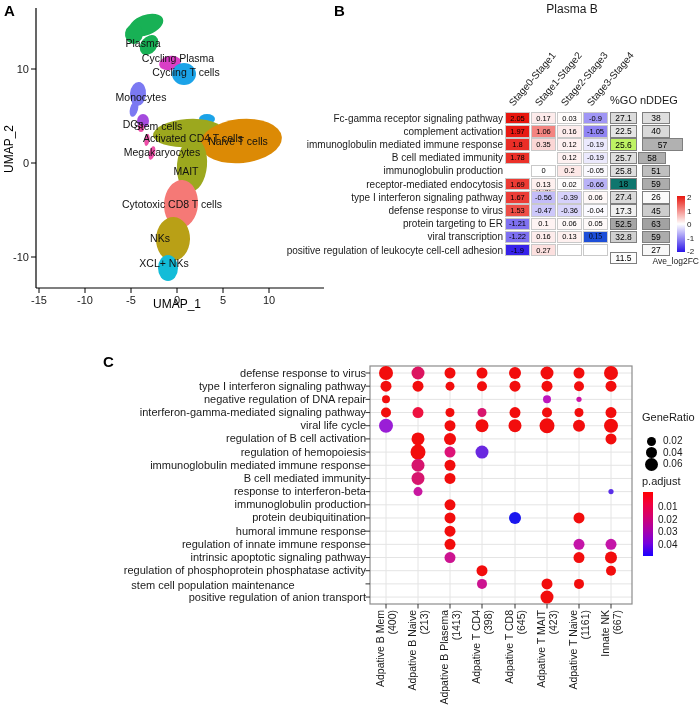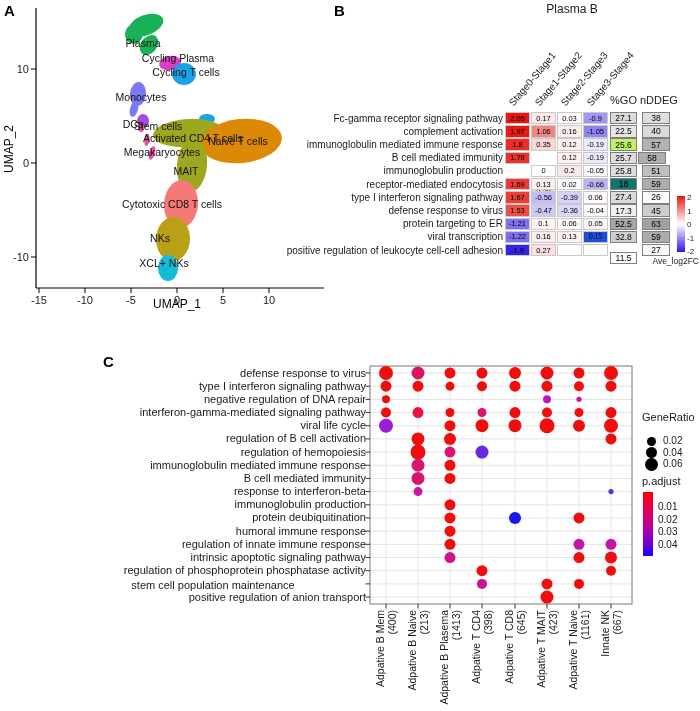--- a/index.html
+++ b/index.html
@@ -126,7 +126,7 @@
       <div class="hm-cell" style="left:557px;top:138.4px;width:25px;height:12.4px;background:rgb(254,241,241);">0.12</div>
       <div class="hm-cell" style="left:583px;top:138.4px;width:25px;height:12.4px;background:rgb(235,233,253);">-0.19</div>
       <div class="hm-cell hm-aux" style="left:610px;top:138.4px;width:27px;height:12.4px;background:#bef264;">25.6</div>
-      <div class="hm-cell hm-aux" style="left:642px;top:138.4px;width:28px;height:12.4px;background:rgb(177,177,177);text-align:right;">57</div>
+      <div class="hm-cell hm-aux" style="left:642px;top:138.4px;width:41px;height:12.4px;background:rgb(177,177,177);text-align:right;">57</div>
       <div class="hm-rowlabel" style="top:152.1px;">B cell mediated immunity</div>
       <div class="hm-cell" style="left:505px;top:151.6px;width:25px;height:12.4px;background:rgb(235,49,41);">1.78</div>
       <div class="hm-cell" style="left:531px;top:151.6px;width:25px;height:12.4px;background:rgb(251,213,212);margin-top:32px;">0.36</div>

